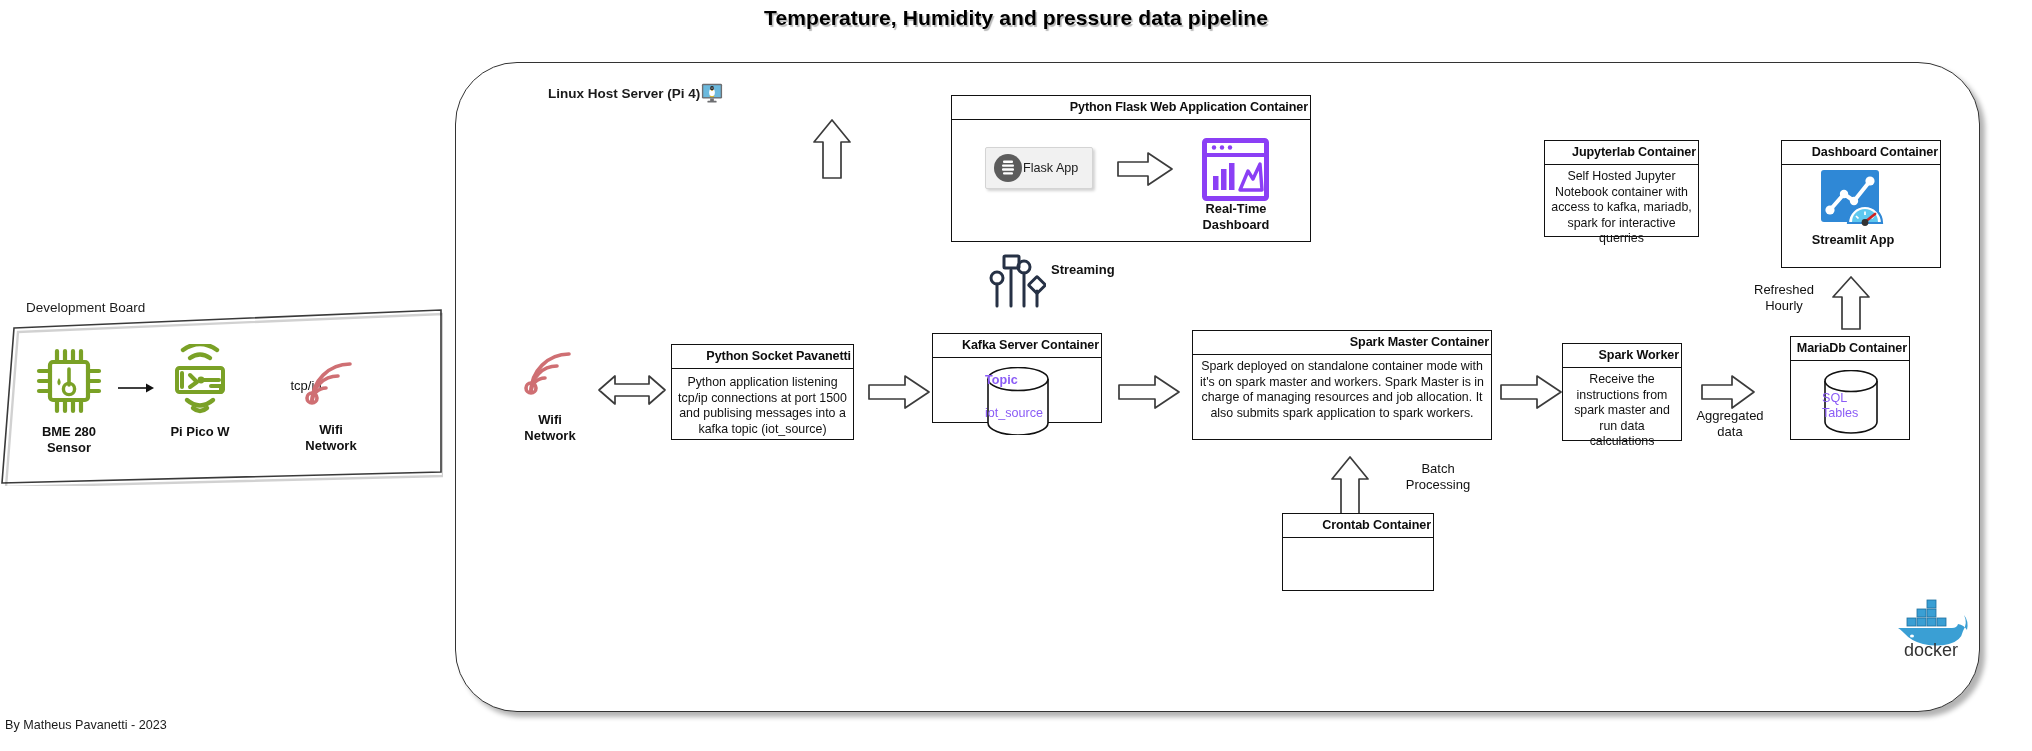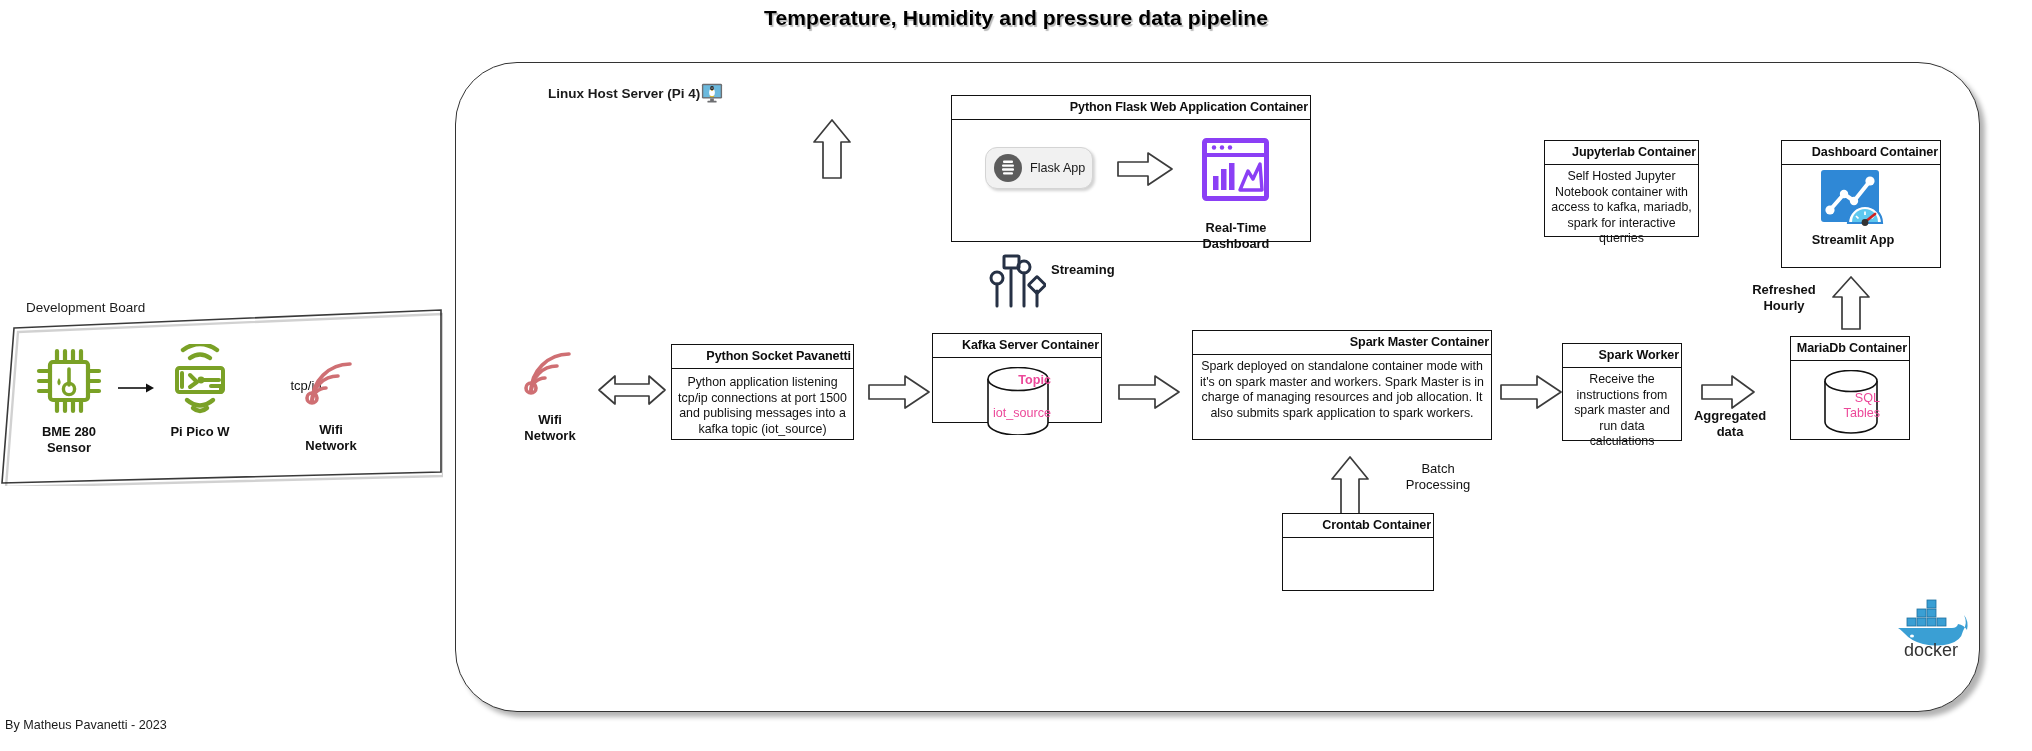--- a/index.html
+++ b/index.html
@@ -158,11 +158,11 @@
     height: 42px;
     background: #f1f1f1;
     border: 1px solid #d4d4d4;
-    border-radius: 12px;
+    border-radius: 2px;
     box-shadow: 2px 2px 3px rgba(0,0,0,0.18);
     display: flex;
     align-items: center;
-    gap: 7px;
+    gap: 0;
     padding-left: 7px;
     box-sizing: border-box;
   }

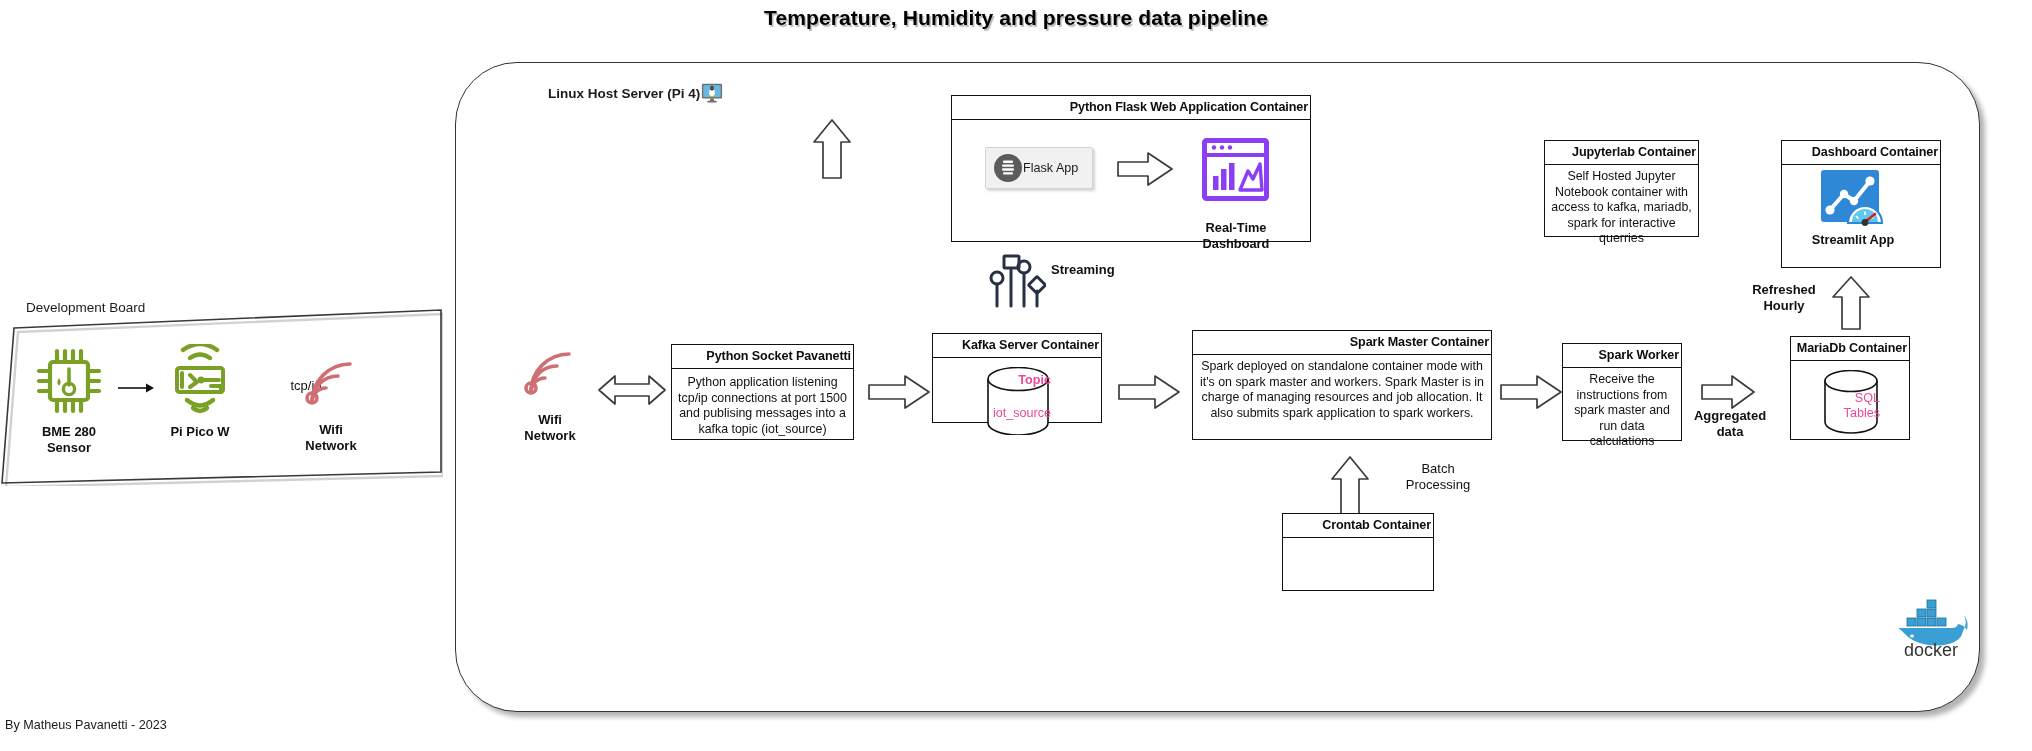--- a/index.html
+++ b/index.html
@@ -437,7 +437,7 @@
     </g>
     <path d="M38 52 L46 33 L51 41 L58 26 L60 52 Z" fill="none" stroke="#8b3ff5" stroke-width="3.4" stroke-linejoin="round"></path>
   </svg>
-  <div class="icon-caption" style="left:1180px; top:220px; width:112px;">
+  <div class="icon-caption" style="left:1180px; top:201px; width:112px;">
     <span>Real-Time</span><br>
     <span>Dashboard</span>
   </div>

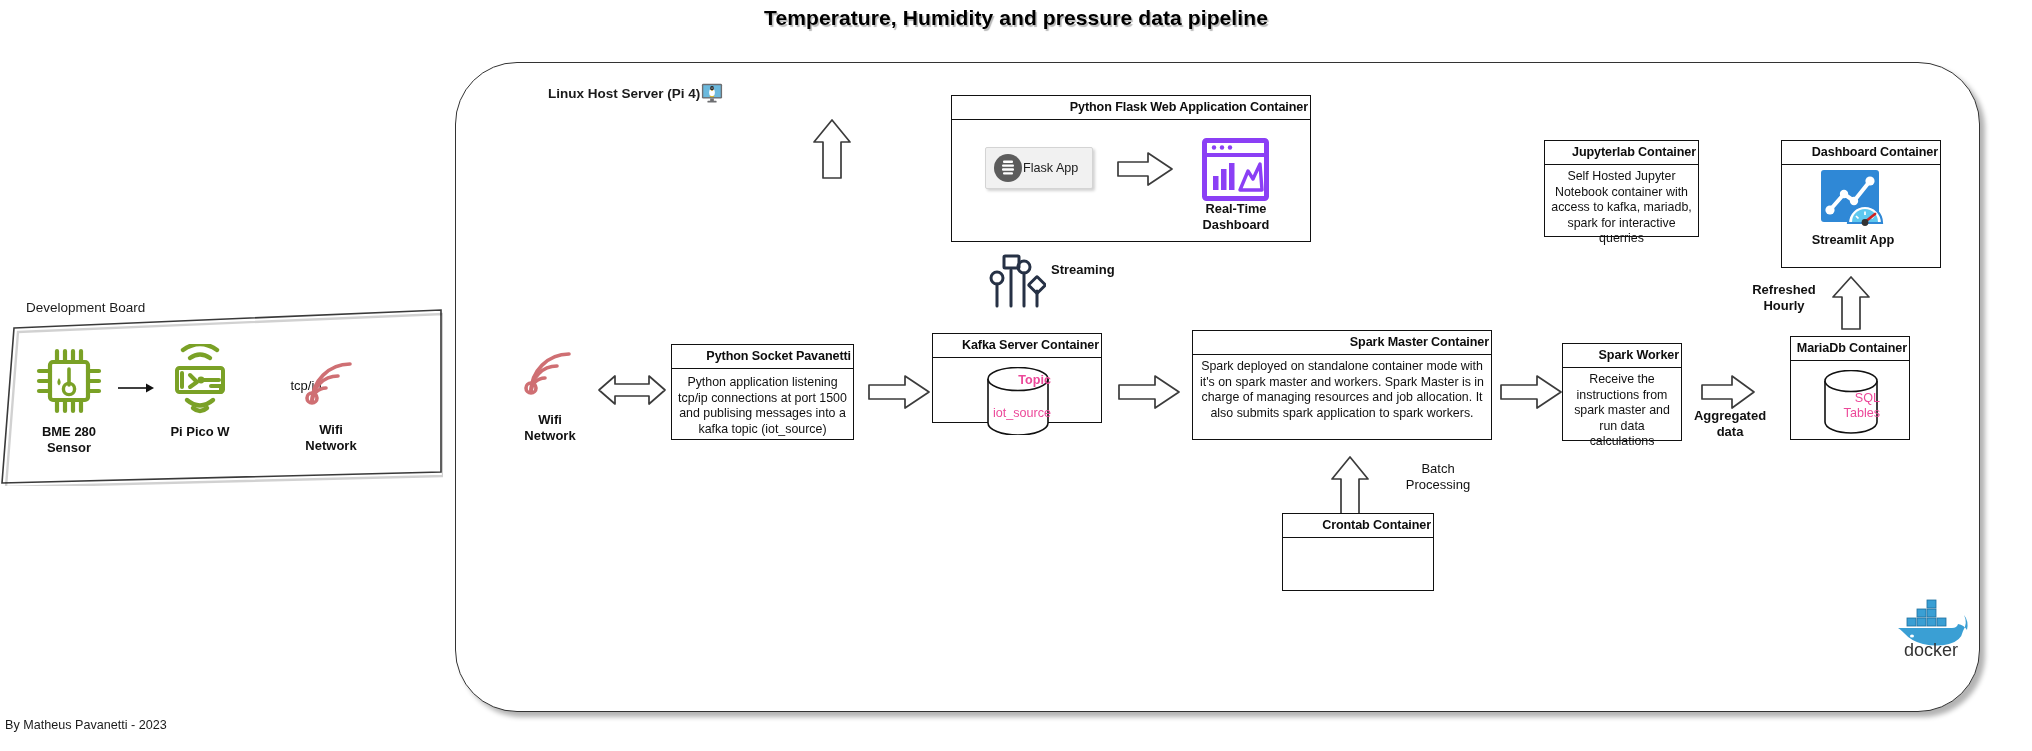--- a/index.html
+++ b/index.html
@@ -130,7 +130,7 @@
   .flow-label {
     position: absolute;
     font-size: 13px;
-    font-weight: bold;
+    font-weight: normal;
     color: #111111;
     text-align: center;
     line-height: 16px;

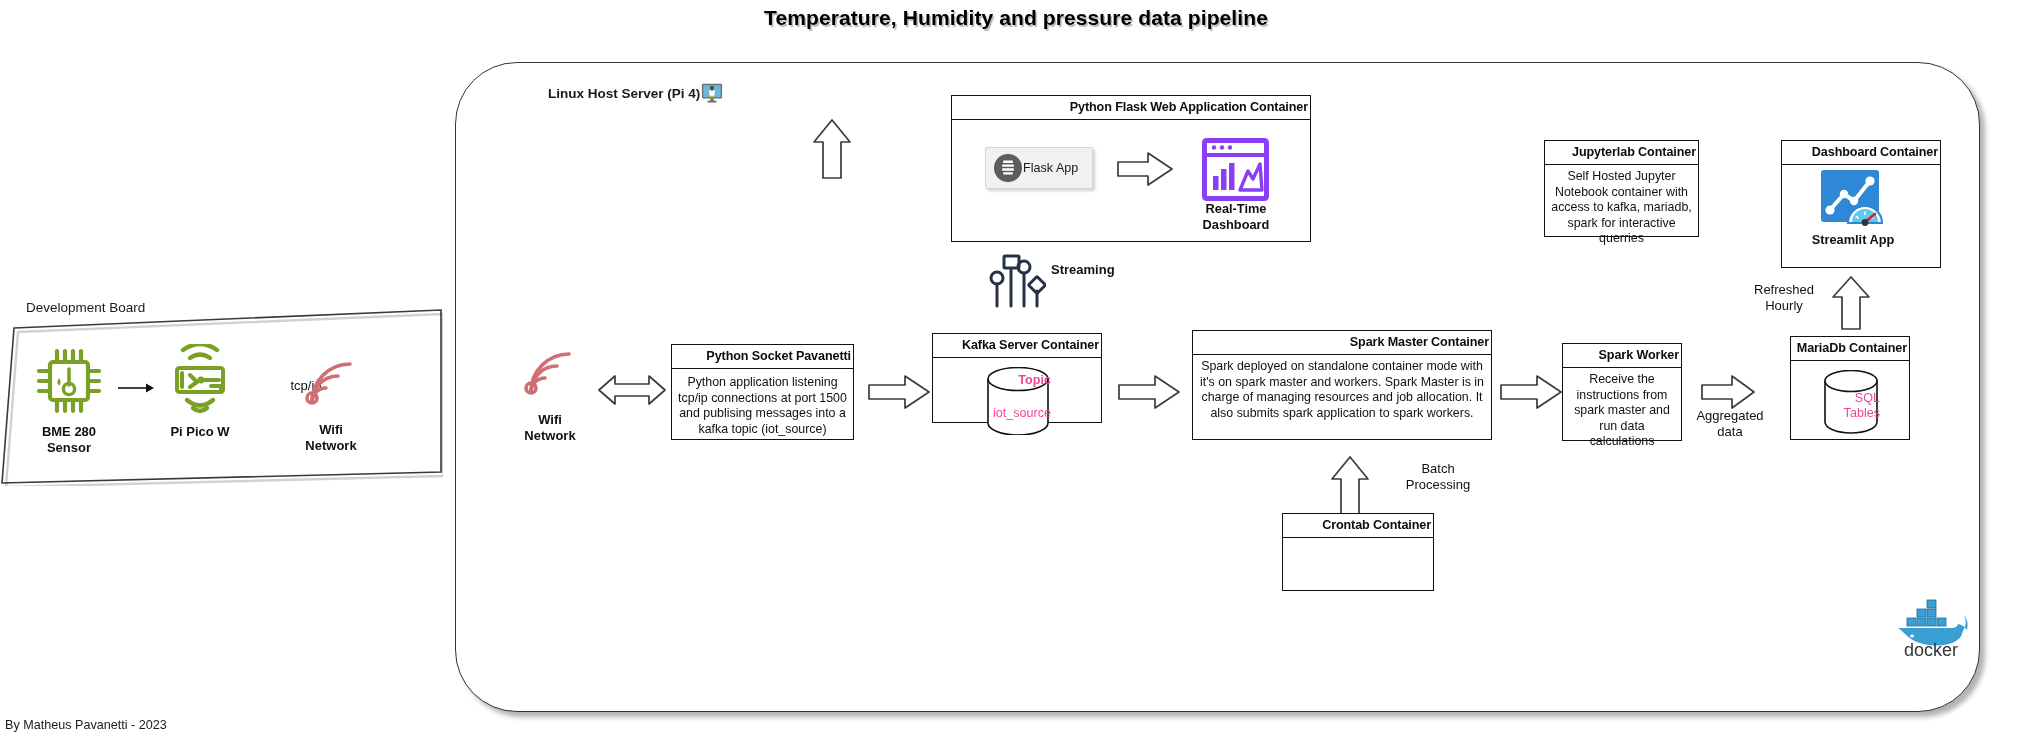--- a/index.html
+++ b/index.html
@@ -142,9 +142,9 @@
   .cyl-text {
     position: absolute;
     width: 100%;
-    text-align: right;
+    text-align: left;
     font-size: 12.6px;
-    color: #ec4899;
+    color: #8b5cf6;
     line-height: 15px;
   }
   .cyl-text.title { font-weight: bold; }

